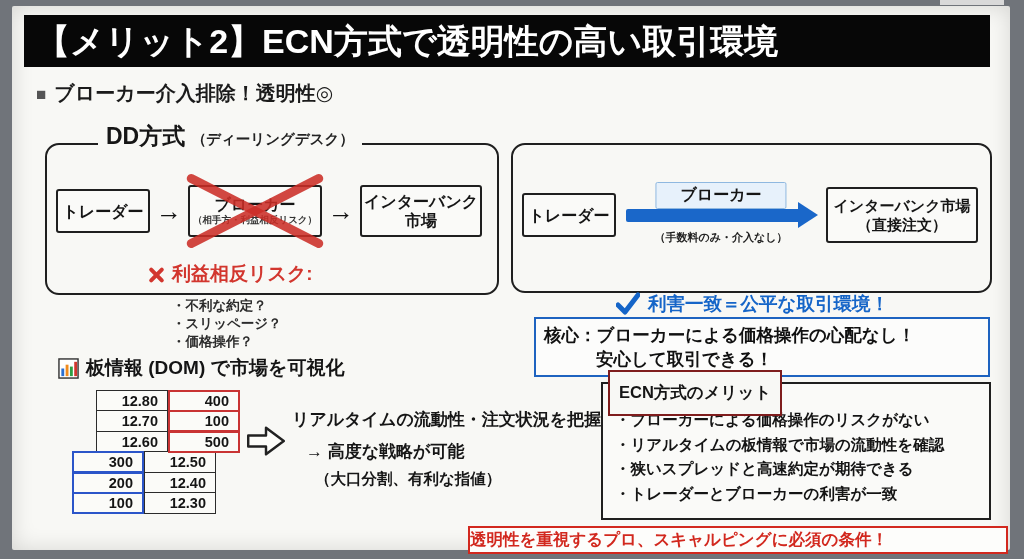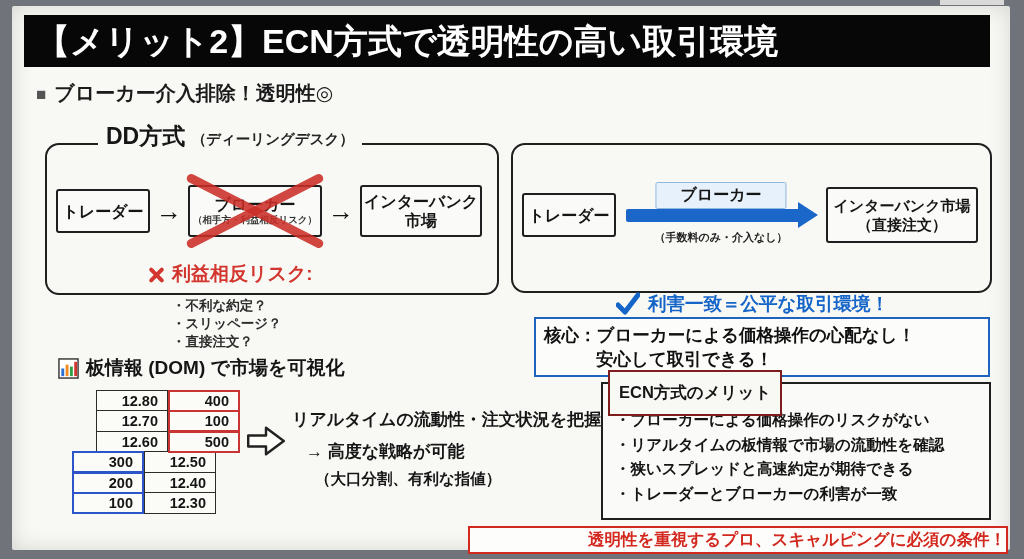--- a/index.html
+++ b/index.html
@@ -159,7 +159,7 @@
   <div class="dd-risk-items">
     <div>・不利な約定？</div>
     <div>・スリッページ？</div>
-    <div>・直接注文？</div>
+    <div>・価格操作？</div>
   </div>
 
   <div class="sec-frame ecn-frame"></div>

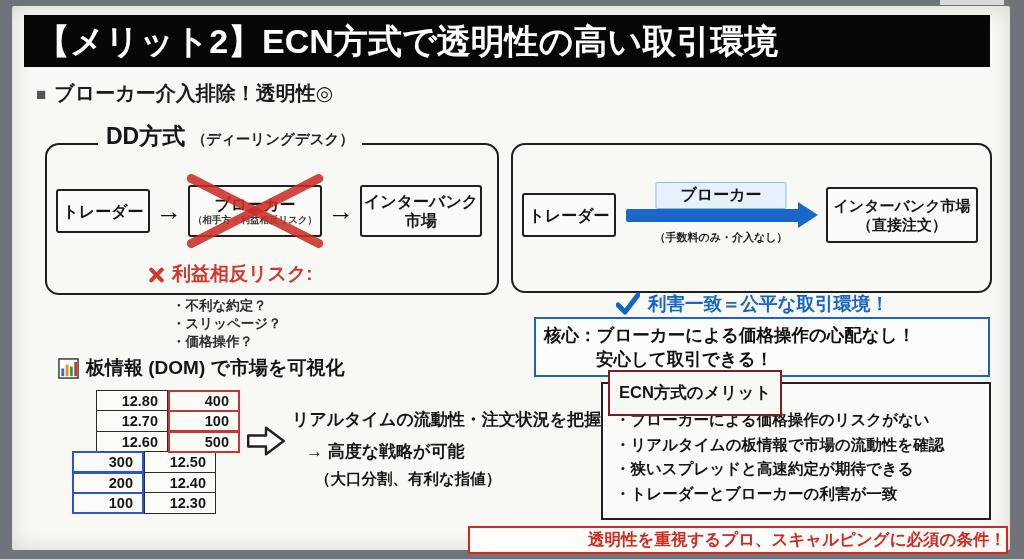--- a/index.html
+++ b/index.html
@@ -110,7 +110,7 @@
   
   .footer-note{position:absolute;left:468px;top:526px;width:540px;height:28px;box-sizing:border-box;
                border:2.5px solid #d2281e;background:#fdfdfb;color:#d2281e;font-size:16.5px;
-               font-weight:bold;text-align:right;line-height:23px;z-index:5;white-space:nowrap;overflow:hidden;}
+               font-weight:bold;text-align:left;line-height:23px;z-index:5;white-space:nowrap;overflow:hidden;}
 </style>
 </head>
 <body>

